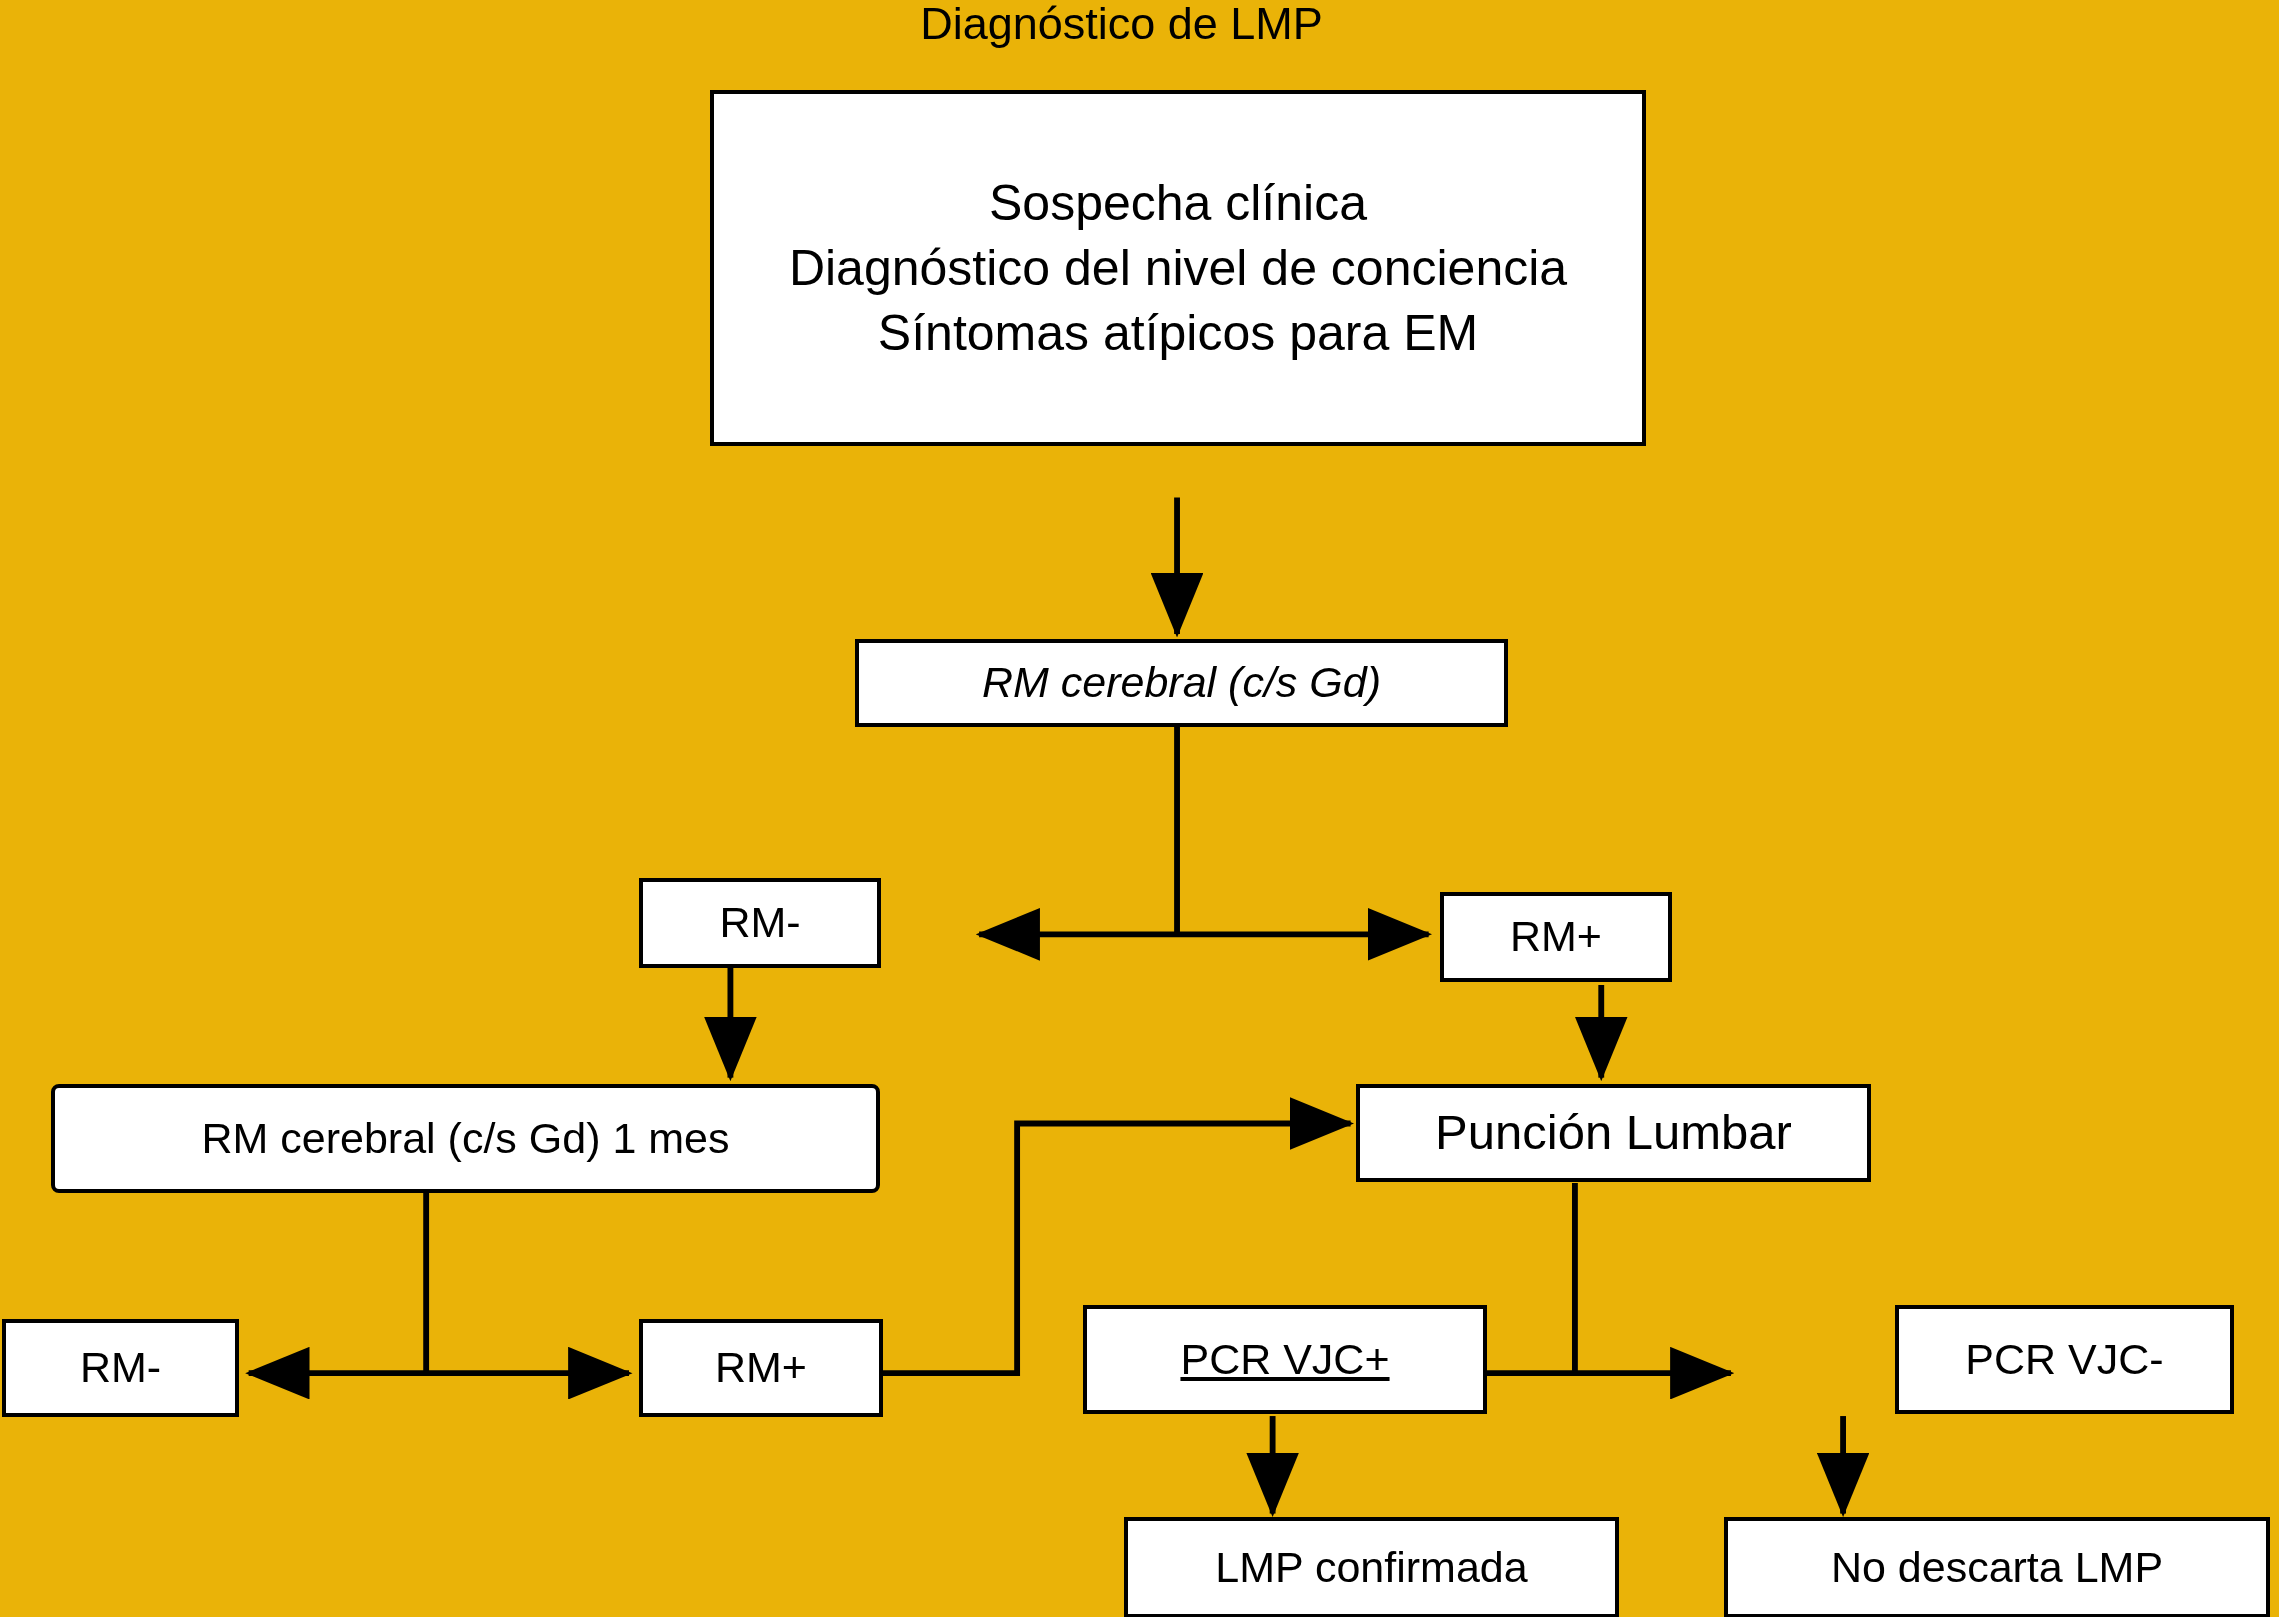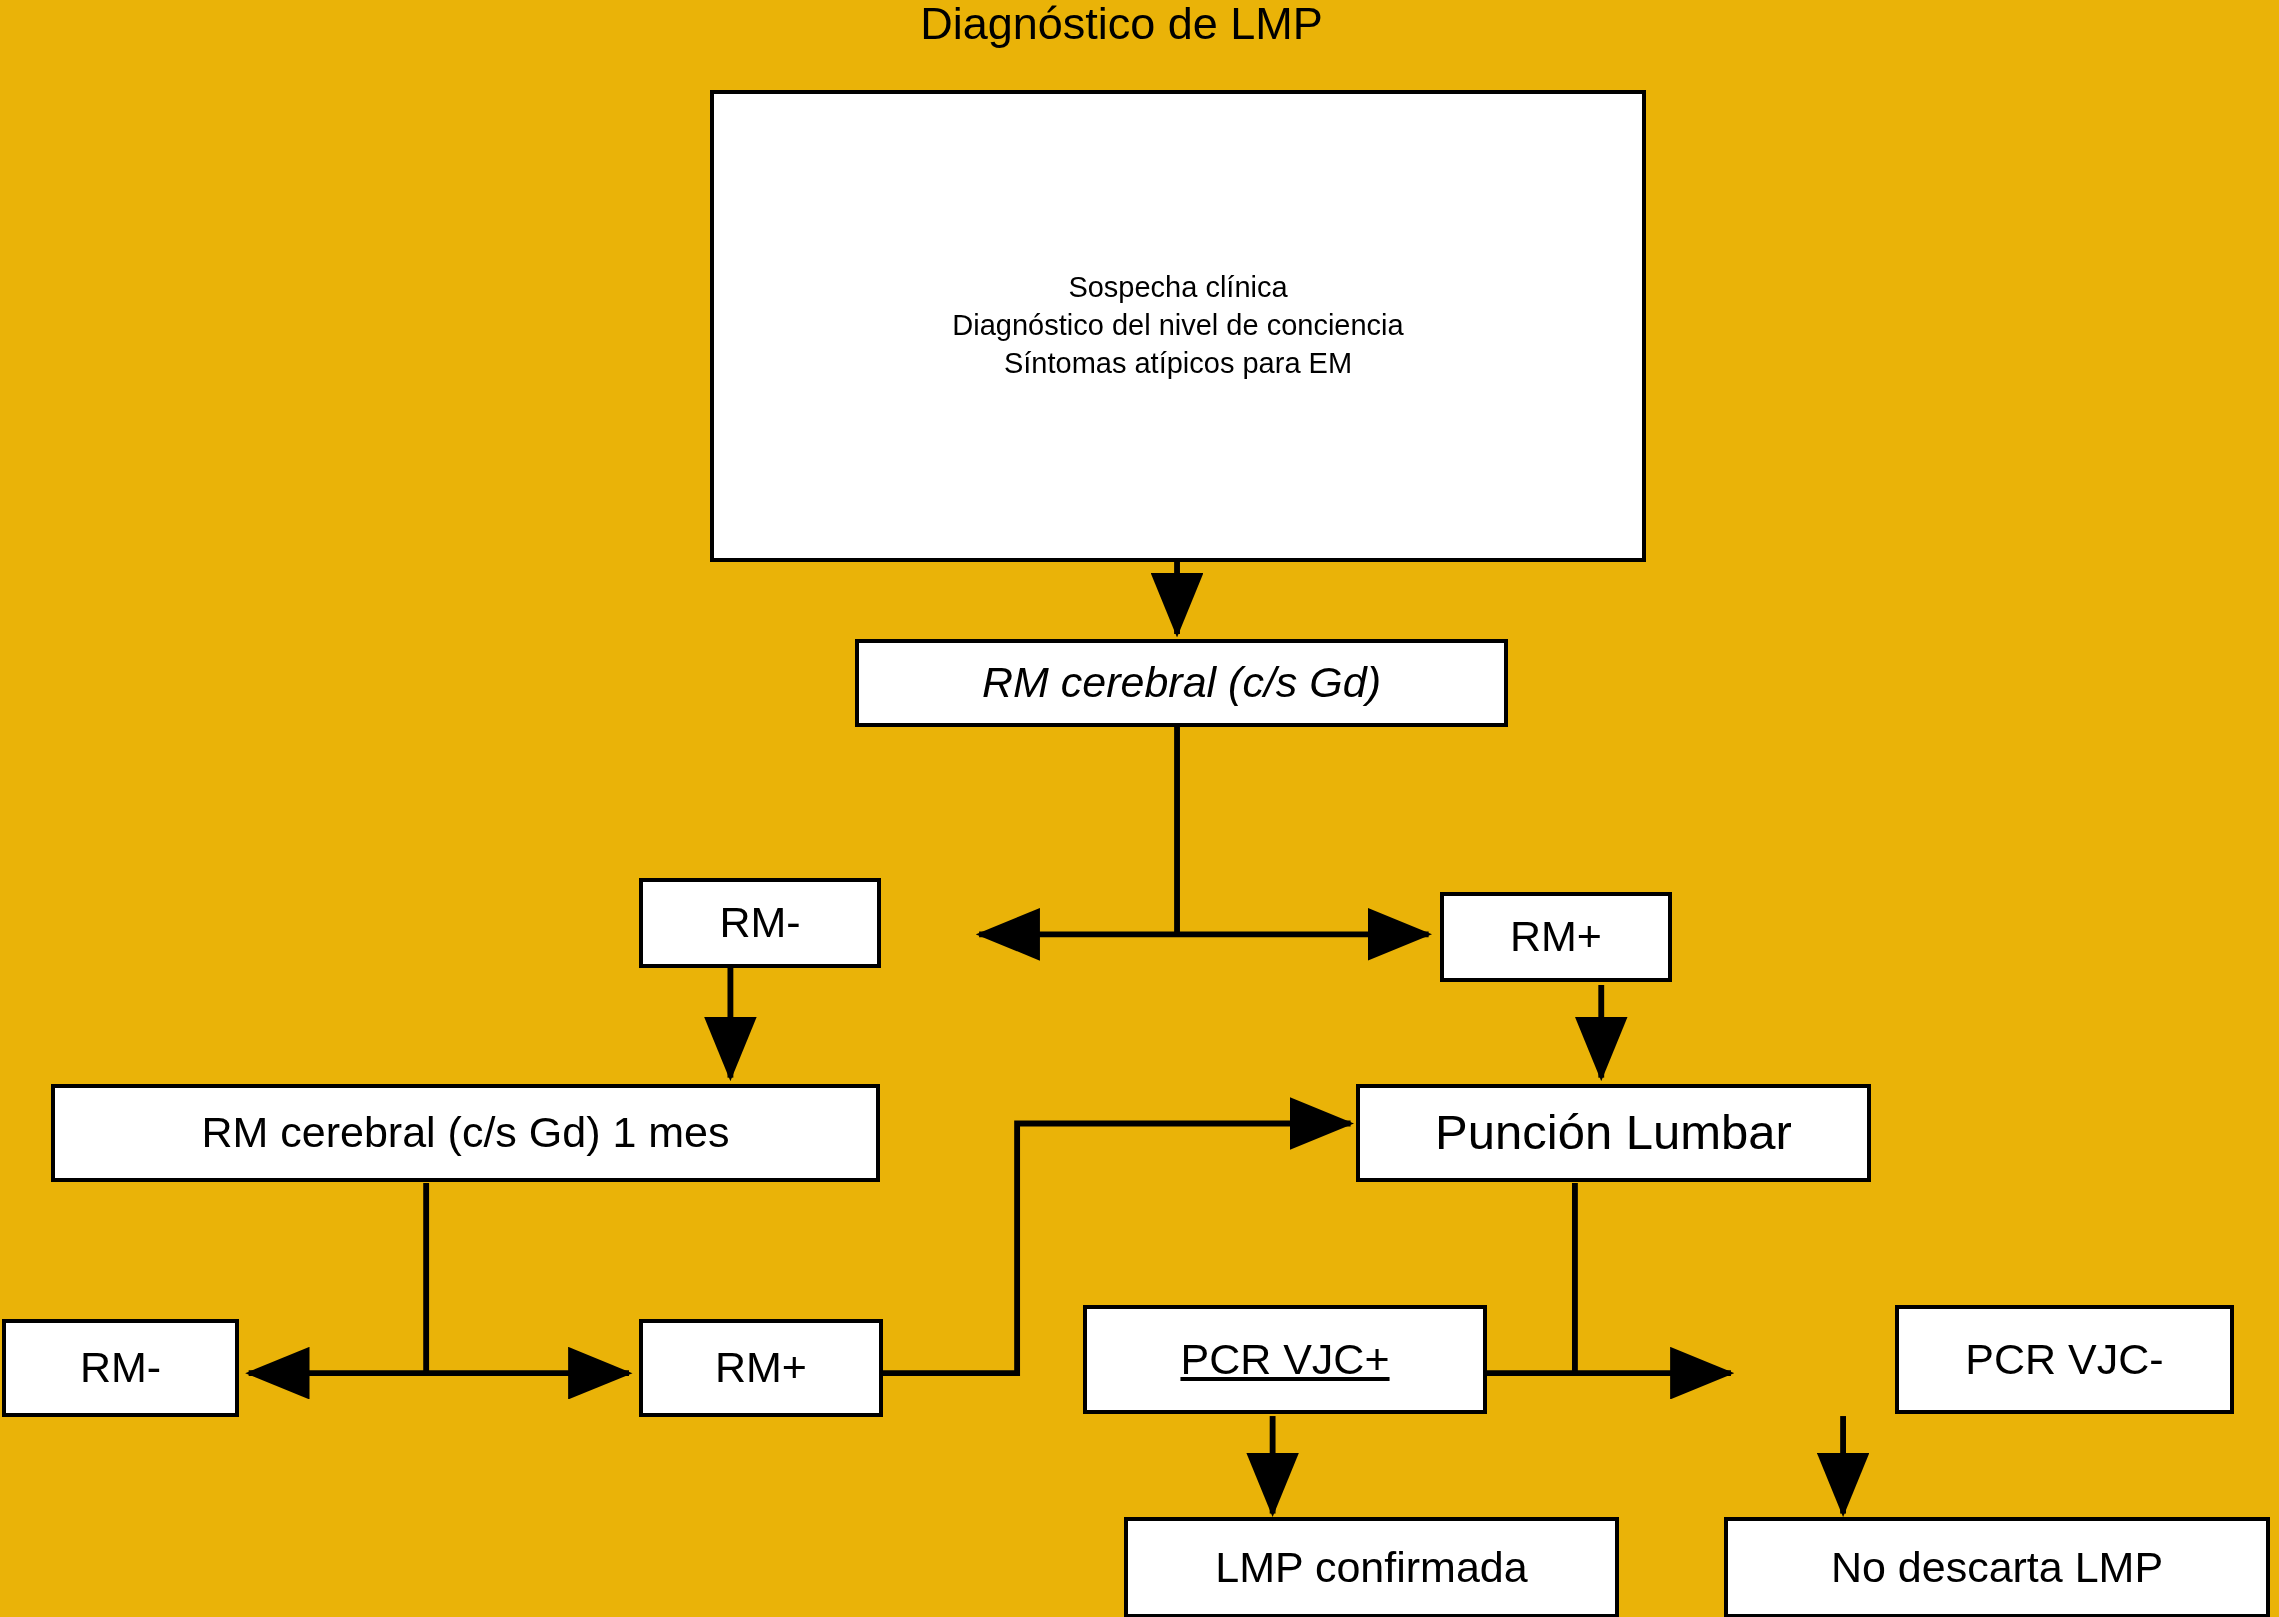--- a/index.html
+++ b/index.html
@@ -96,7 +96,7 @@
     </g>
   </svg>
 
-  <div class="node multiline" style="left:710px; top:90px; width:936px; height:472px; font-size:29px;">
+  <div class="node multiline" style="left:710px; top:90px; width:936px; height:356px; font-size:50px;">
     <span class="ln">Sospecha clínica</span>
     <span class="ln">Diagnóstico del nivel de conciencia</span>
     <span class="ln">Síntomas atípicos para EM</span>

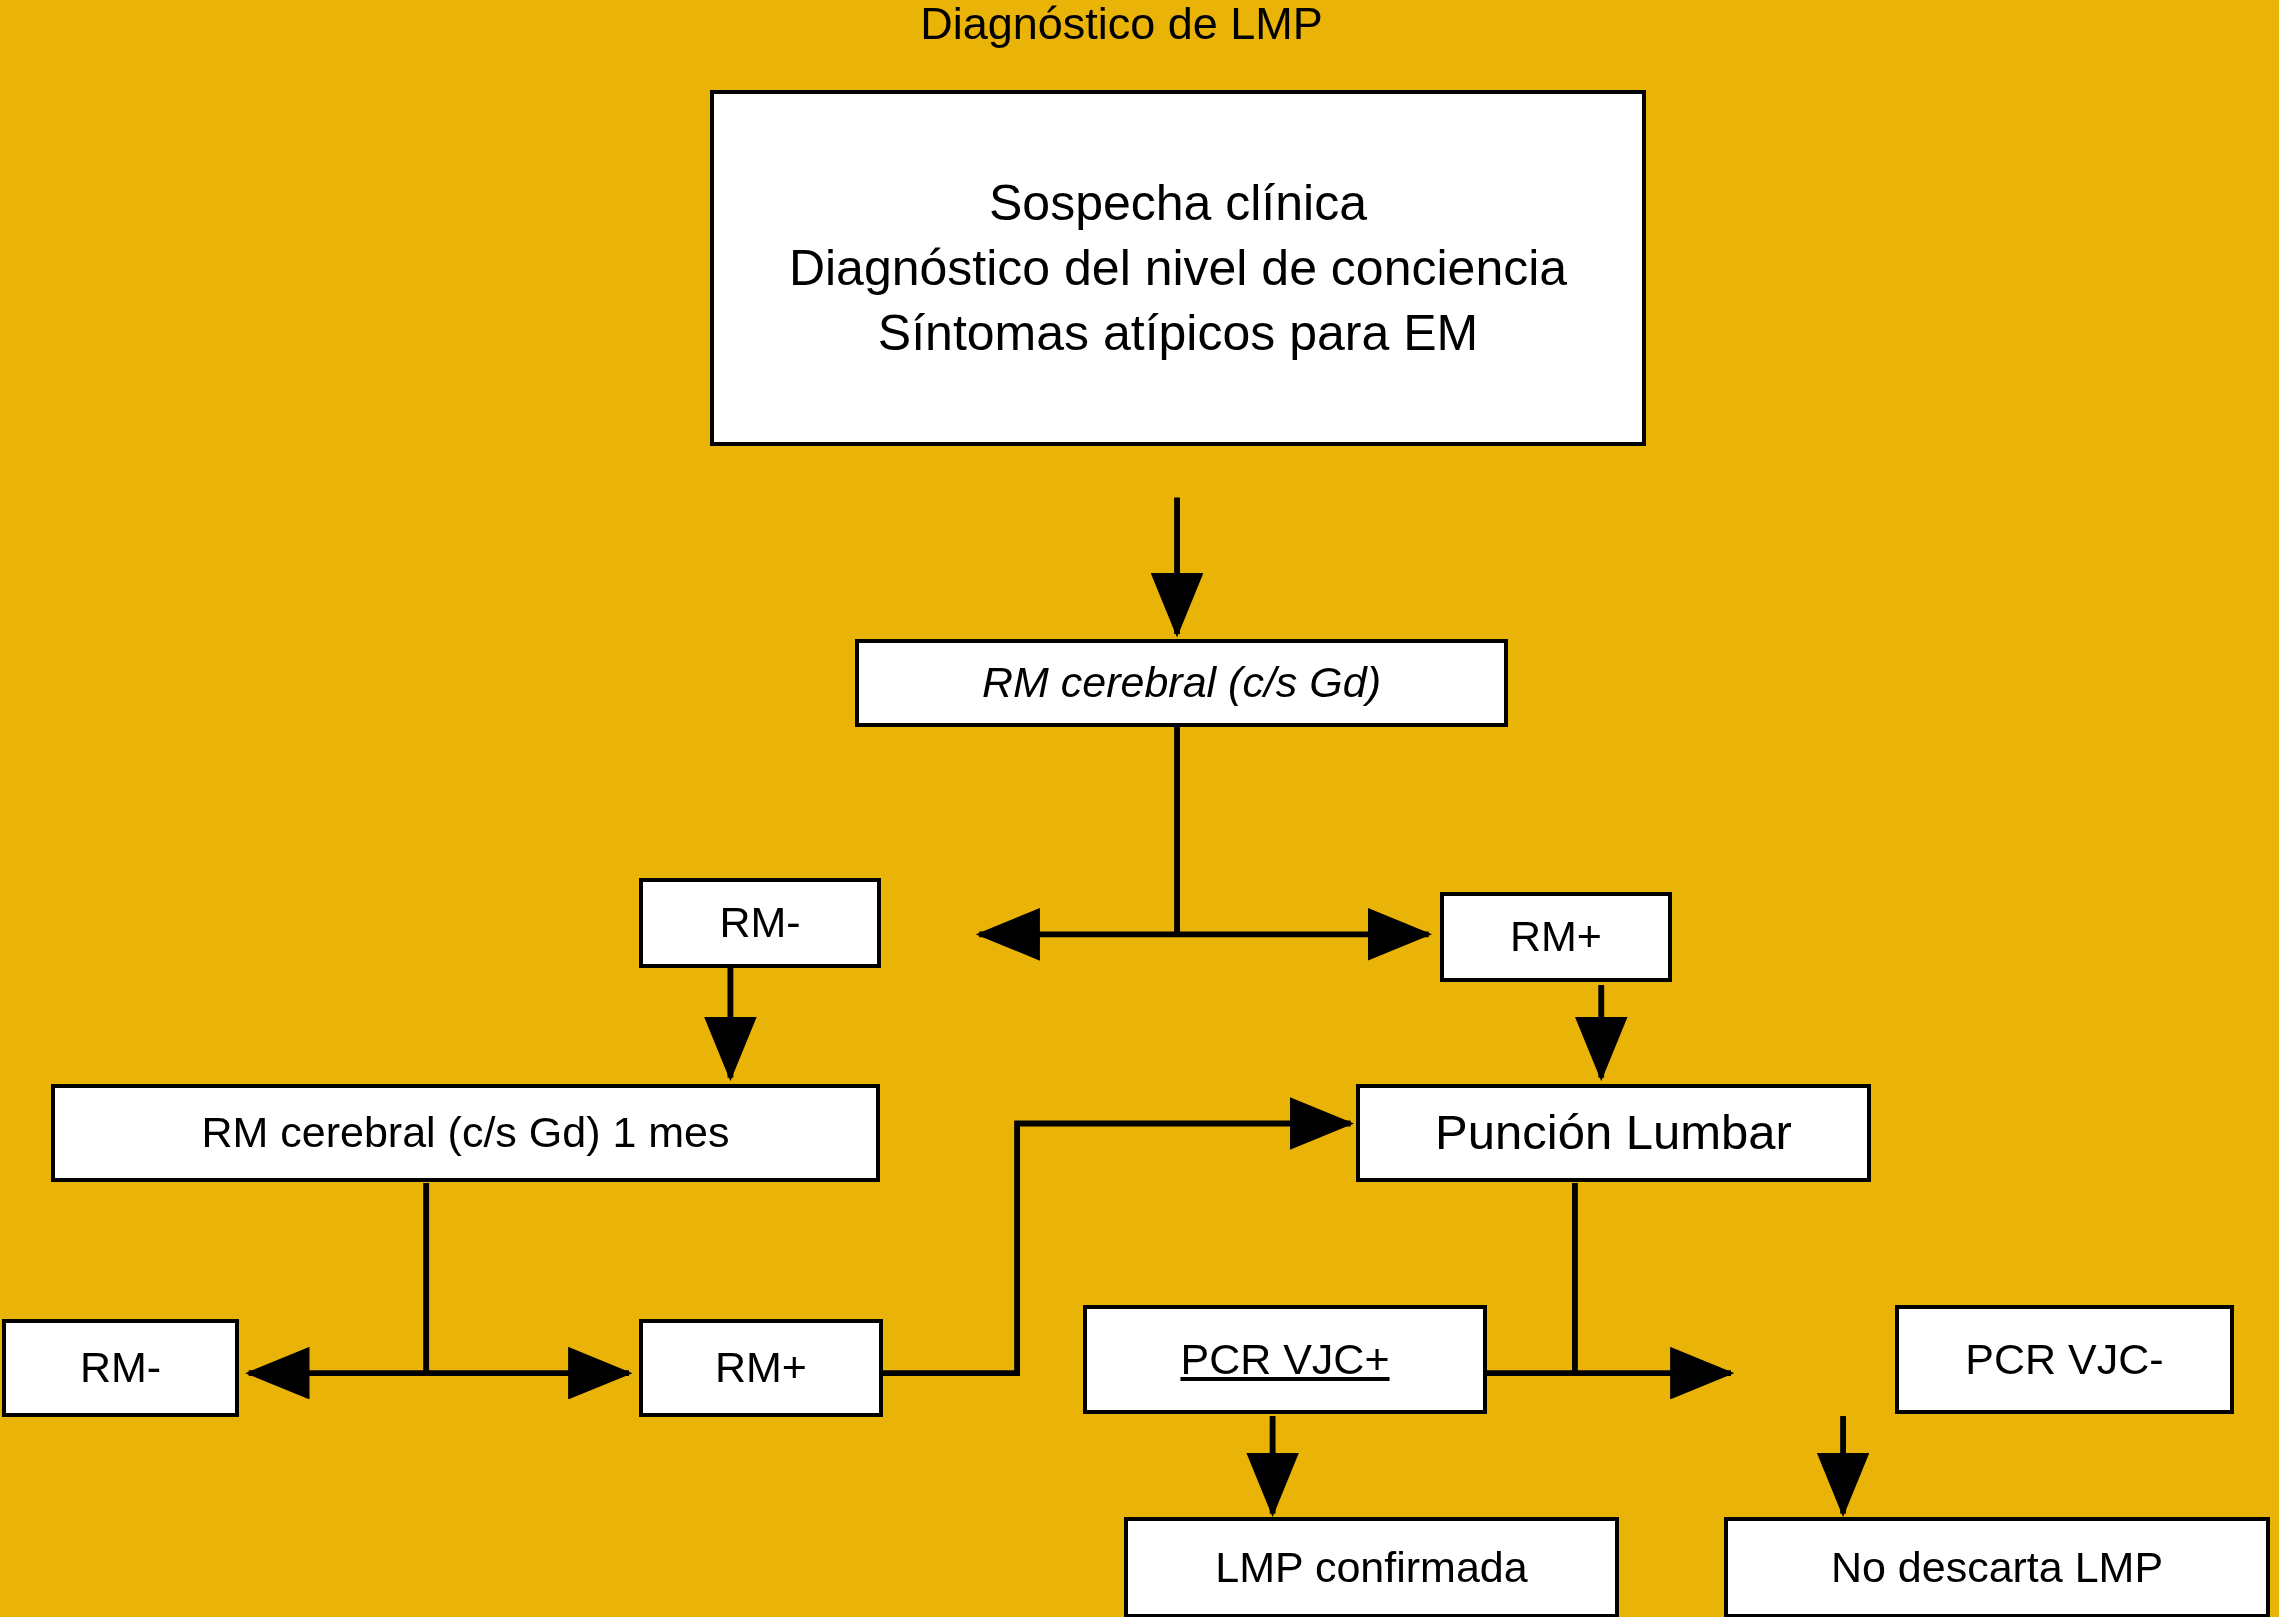--- a/index.html
+++ b/index.html
@@ -114,7 +114,7 @@
     <span>RM+</span>
   </div>
 
-  <div class="node" style="left:51px; top:1084px; width:829px; height:98px; font-size:43px;">
+  <div class="node" style="left:51px; top:1084px; width:829px; height:109px; font-size:43px;border-radius:8px;">
     <span>RM cerebral (c/s Gd) 1 mes</span>
   </div>
 

